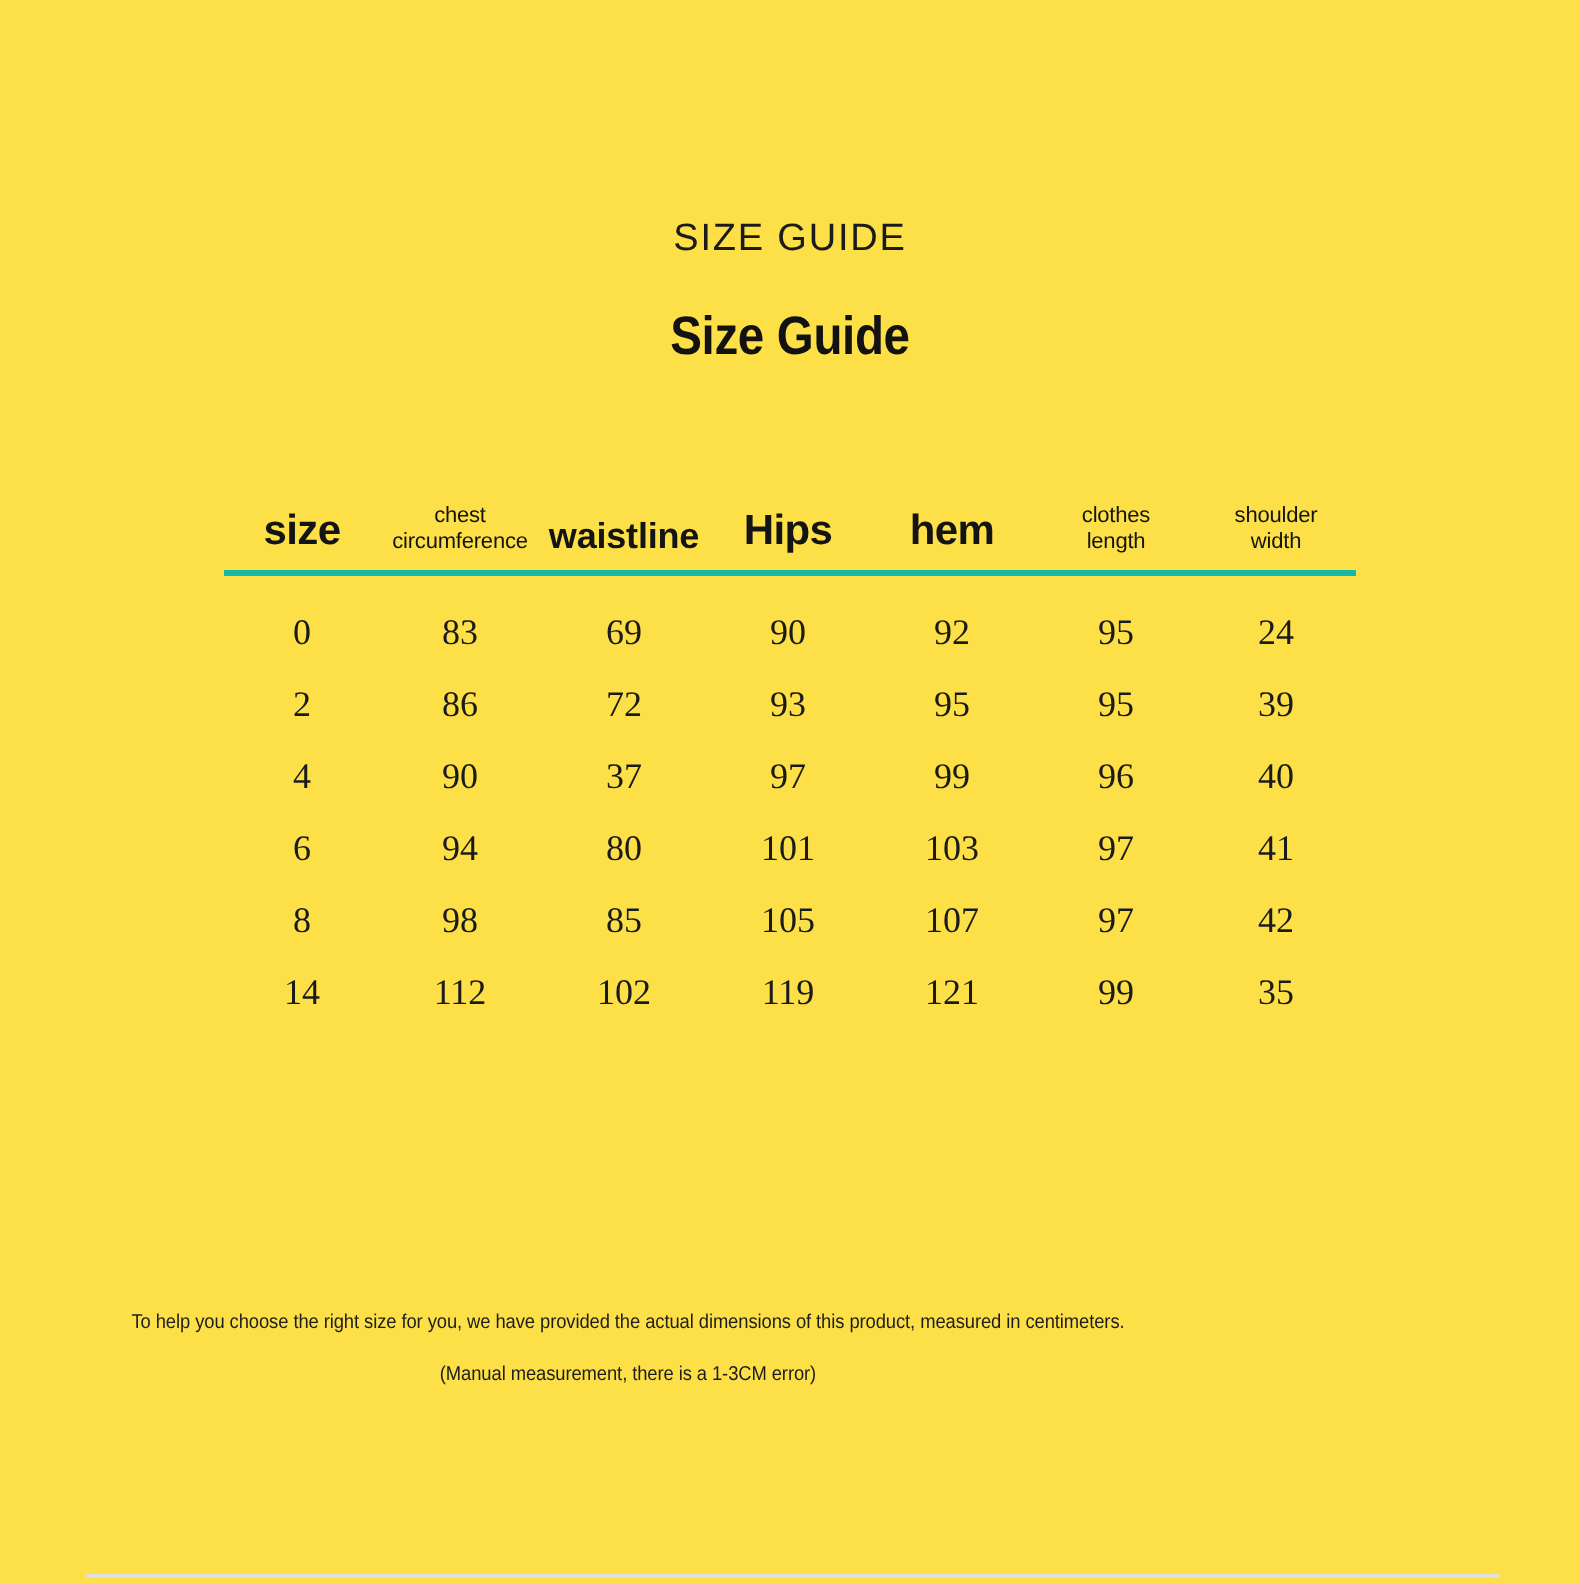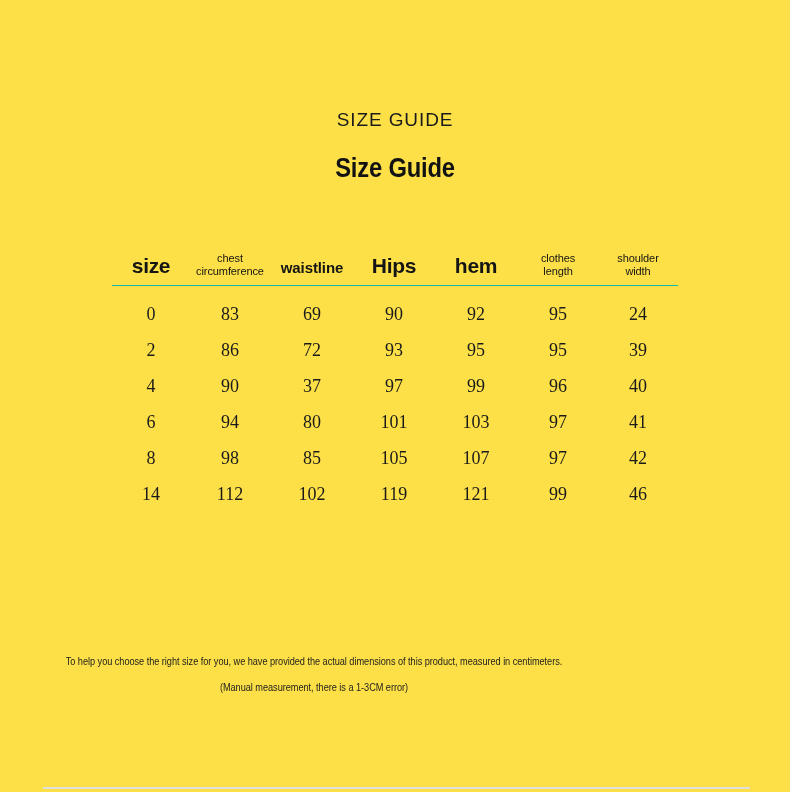--- a/index.html
+++ b/index.html
@@ -85,7 +85,7 @@
   }
 
   thead tr {
-    border-bottom: 1px solid #14b8a6;
+    border-bottom: 3px solid #14b8a6;
   }
 
   th.h-lg {

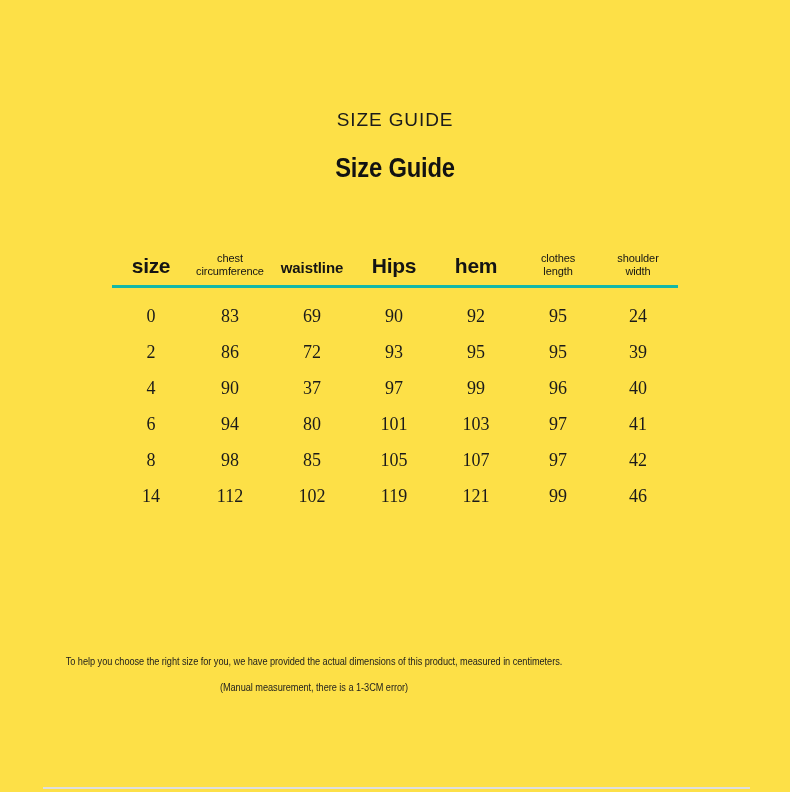--- a/index.html
+++ b/index.html
@@ -94,7 +94,7 @@
     letter-spacing: -0.3px;
   }
   th.h-md {
-    font-size: 15px;
+    font-size: 18px;
     line-height: 18px;
     letter-spacing: -0.1px;
   }

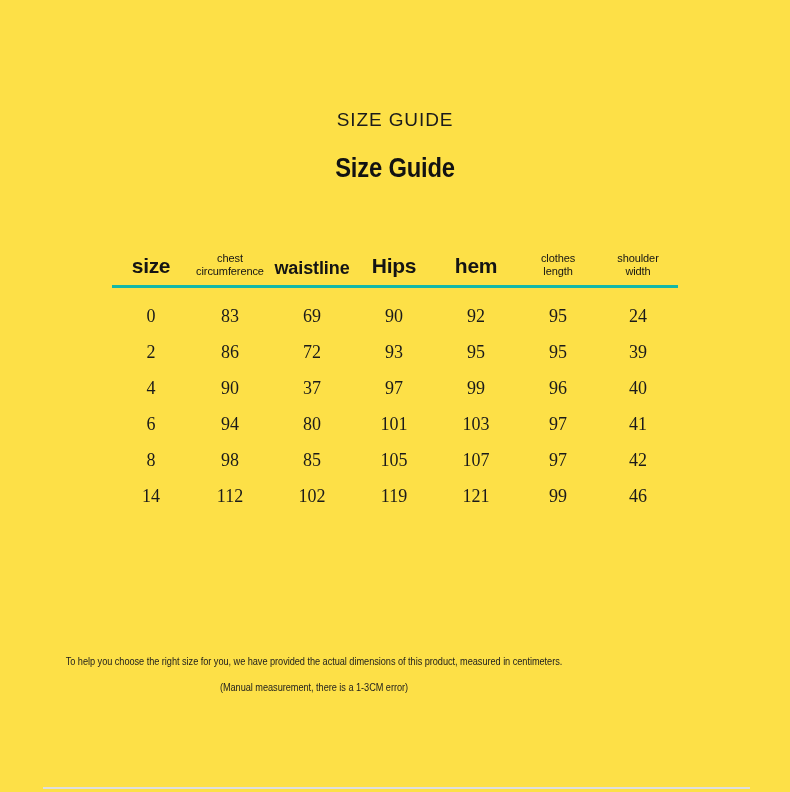--- a/index.html
+++ b/index.html
@@ -249,7 +249,7 @@
           <td>119</td>
           <td>121</td>
           <td>99</td>
-          <td>46</td>
+          <td>35</td>
         </tr>
       </tbody>
     </table>

